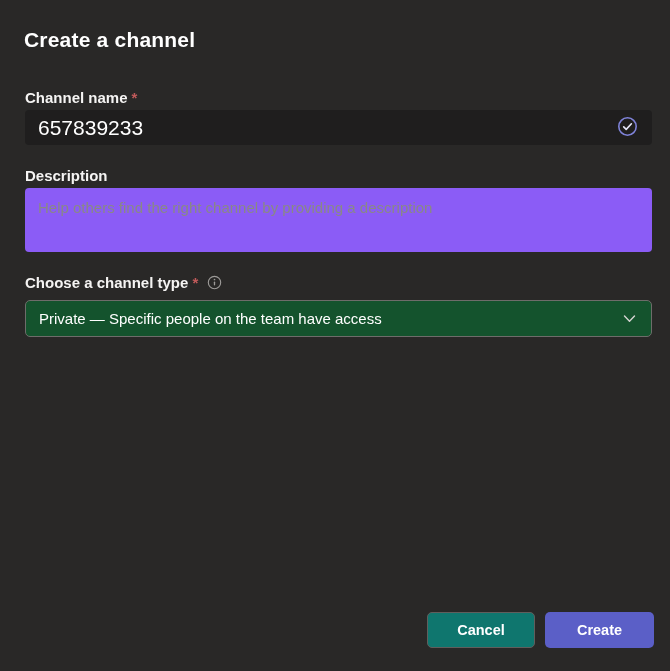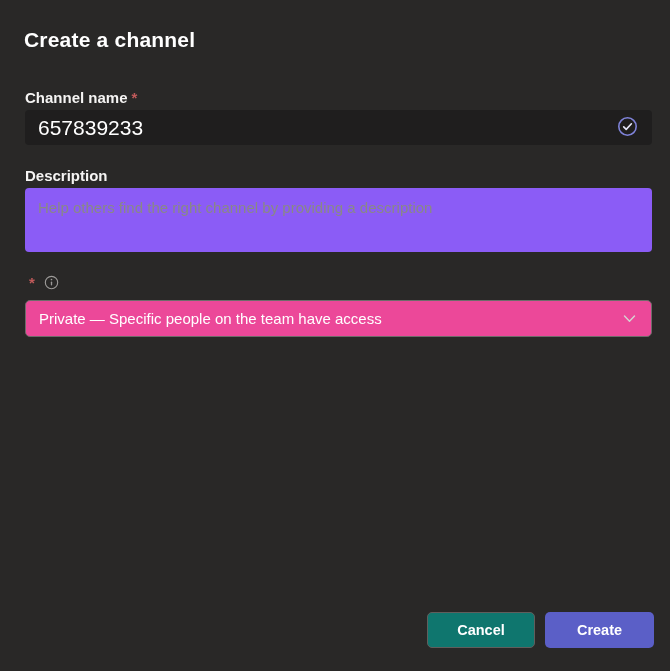--- a/index.html
+++ b/index.html
@@ -107,6 +107,7 @@
   <textarea class="textarea-input" placeholder="Help others find the right channel by providing a description" style=""></textarea>
 
   <div class="field-label label-type">
+    <span>Choose a channel type</span>
       <span class="required-marker">*</span>
     <span class="info-icon">
       <svg width="15" height="15" viewBox="0 0 16 16">

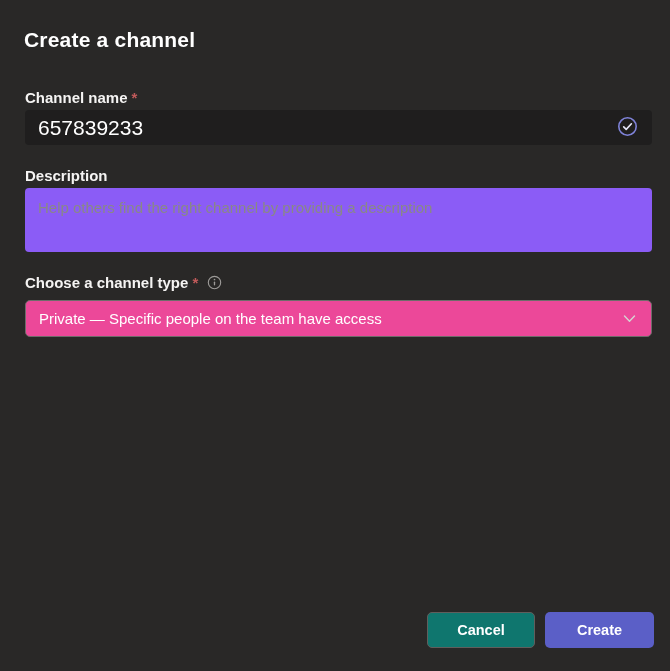--- a/index.html
+++ b/index.html
@@ -57,7 +57,7 @@
   .dropdown {
     position: absolute; left: 25px; top: 300px;
     width: 627px; height: 37px; box-sizing: border-box;
-    background: #ec4899;
+    background: #14532d;
     border: 1px solid #6e6c6a; border-radius: 5px;
     display: flex; align-items: center;
     cursor: pointer;

